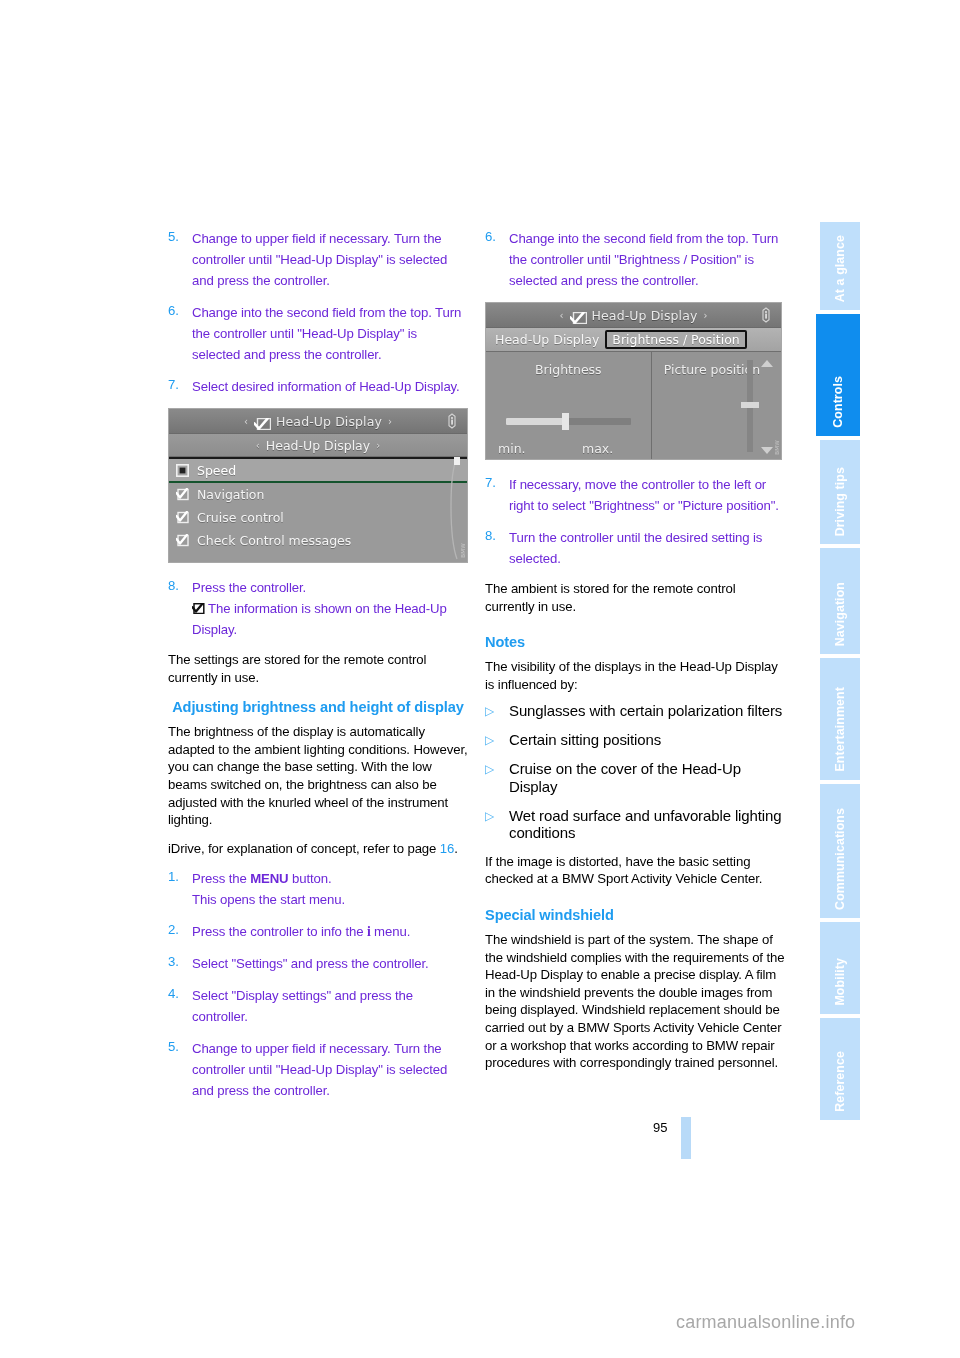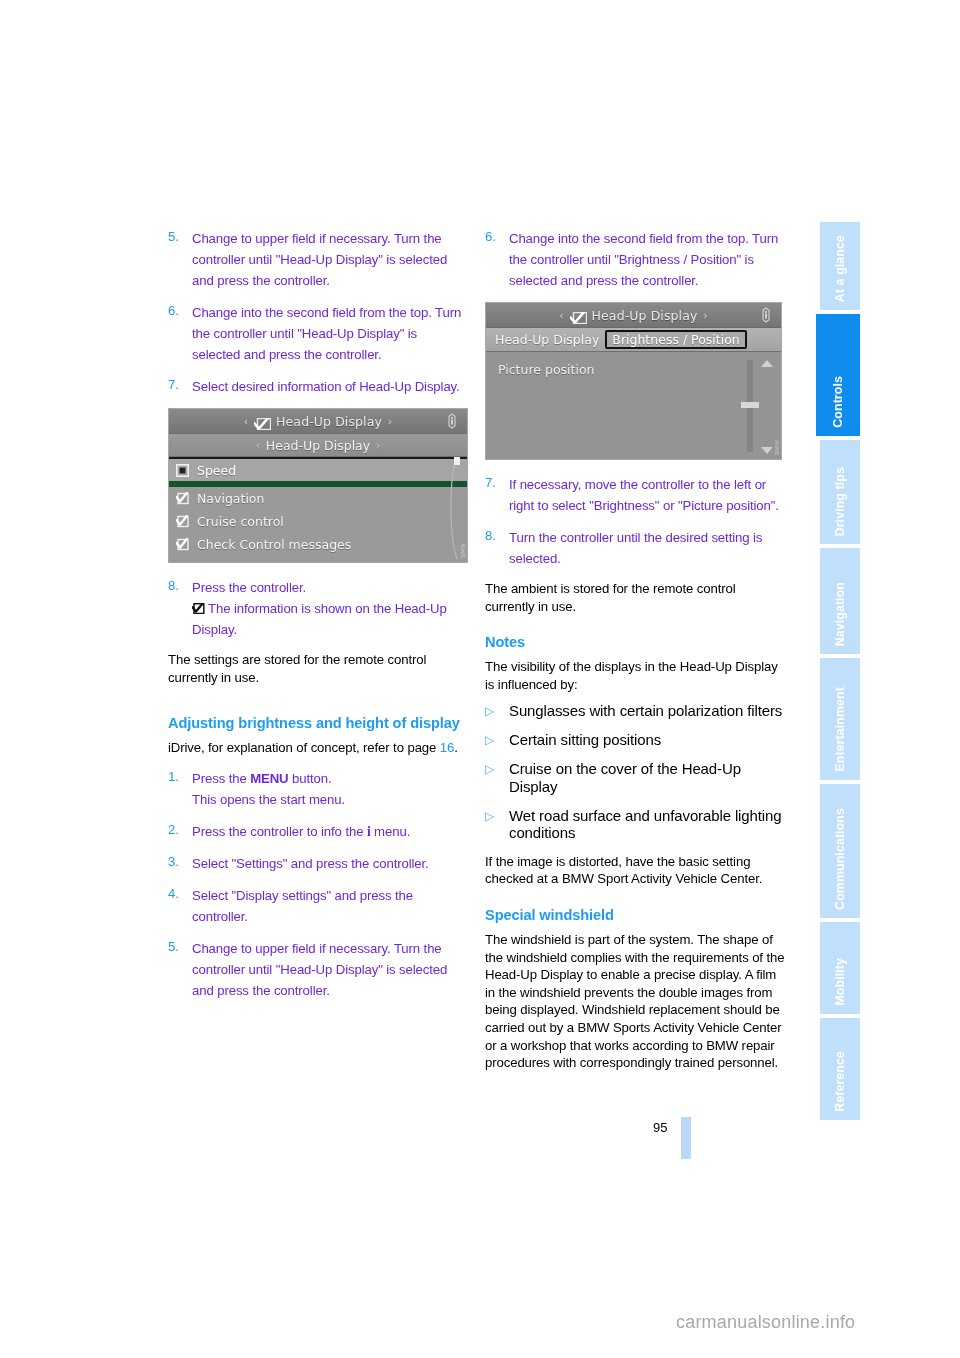--- a/index.html
+++ b/index.html
@@ -555,6 +555,15 @@
       </div>
 
       <div class="fig2-body">
+        <div class="fig2-left">
+          <div class="fig2-label lbl-brightness">Brightness</div>
+          <div class="slider-h">
+            <div class="slider-h-fill"></div>
+            <div class="slider-h-knob"></div>
+          </div>
+          <div class="minmax min">min.</div>
+          <div class="minmax max">max.</div>
+        </div>
         <div class="fig2-right">
           <div class="fig2-label lbl-picpos">Picture position</div>
           <div class="vtri up"></div>

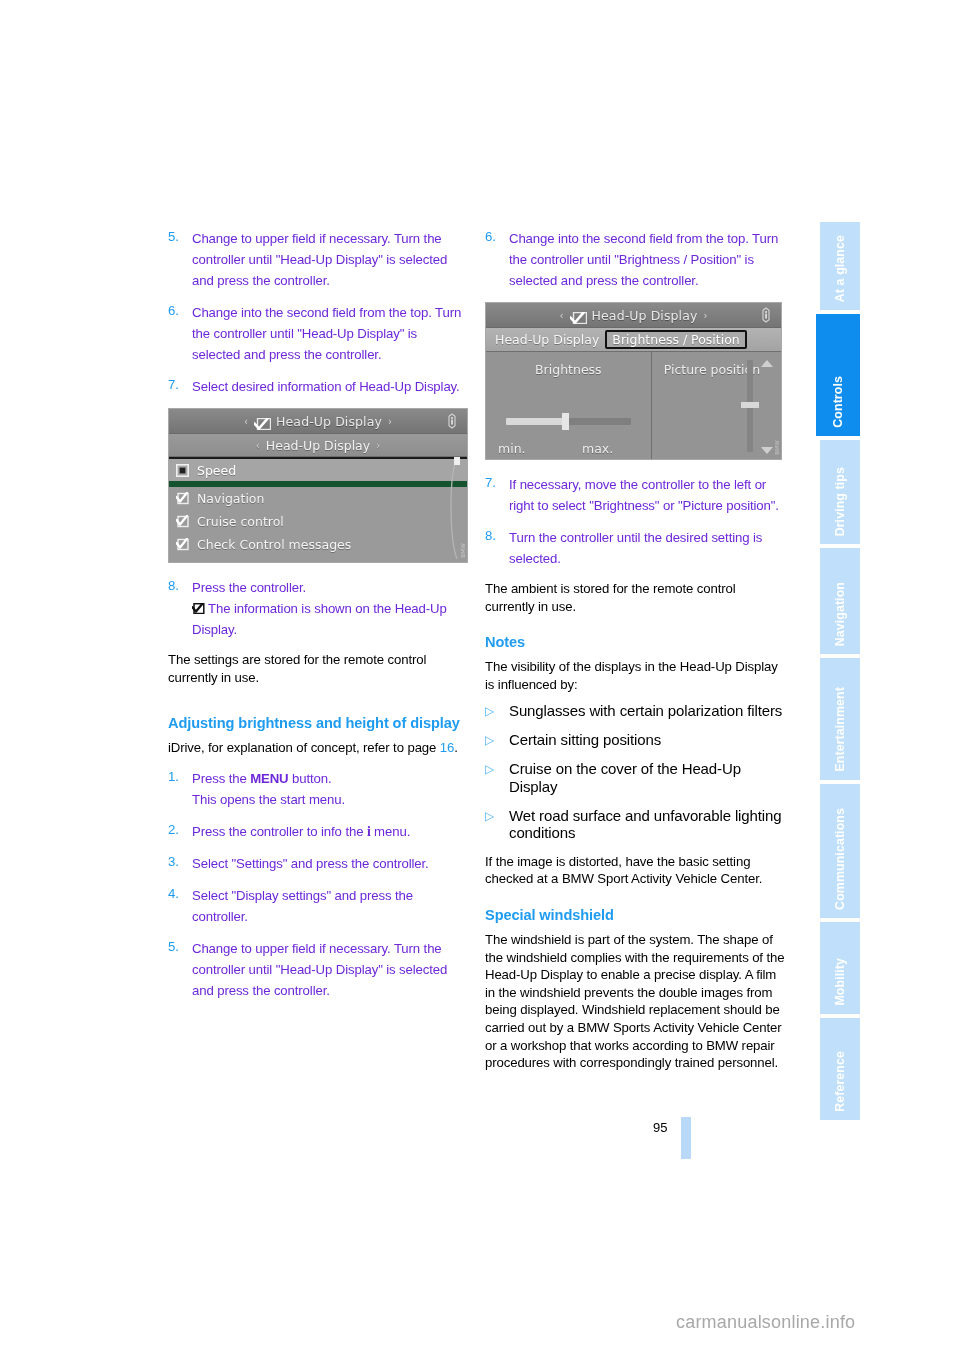--- a/index.html
+++ b/index.html
@@ -187,7 +187,7 @@
   .fig-row.selected {
     background: #a5a5a5;
     border-top: 2px solid #1a1a1a;
-    border-bottom: 6px solid #14532d;
+    border-bottom: 2px solid #14532d;
     color: #ffffff;
     height: 22px;
   }

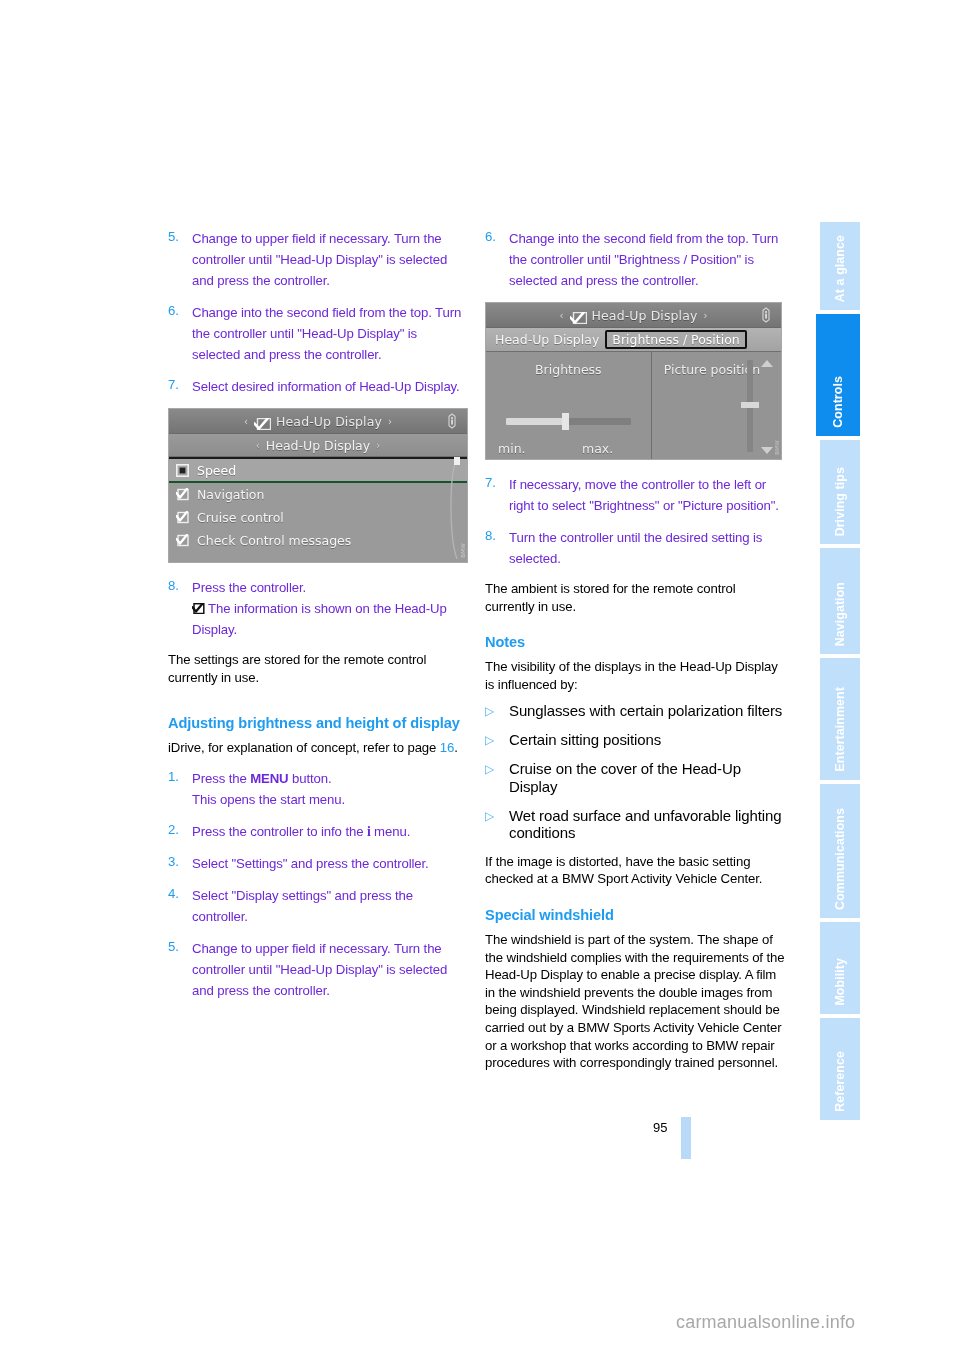--- a/index.html
+++ b/index.html
@@ -92,7 +92,7 @@
     margin: 18px 0 7px 0;
     letter-spacing: -0.1px;
   }
-  h2.sect.first { margin-top: 28px; }
+  h2.sect.first { margin-top: 12px; text-align: center; }
 
   .pageref { color: #1f9cf0; }
 

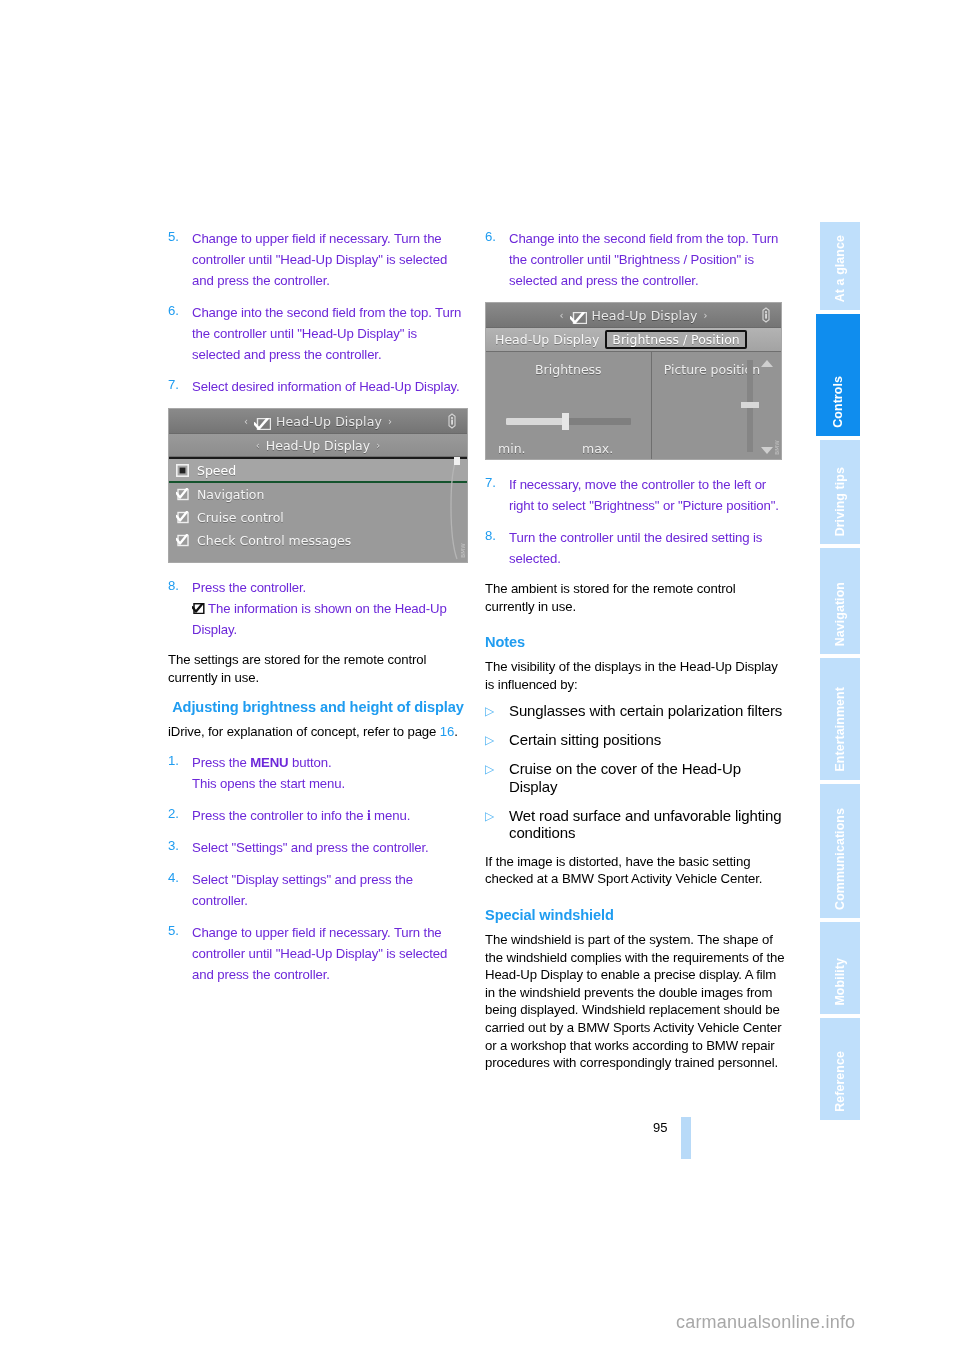--- a/index.html
+++ b/index.html
@@ -492,6 +492,7 @@
 
     <h2 class="sect first">Adjusting brightness and height of display</h2>
 
+    <p class="para">The brightness of the display is automatically adapted to the ambient lighting conditions. However, you can change the base setting. With the low beams switched on, the brightness can also be adjusted with the knurled wheel of the instrument lighting.</p>
 
     <p class="para"><span>iDrive, for explanation of concept, refer to page </span><span class="pageref">16</span><span>.</span></p>
 

